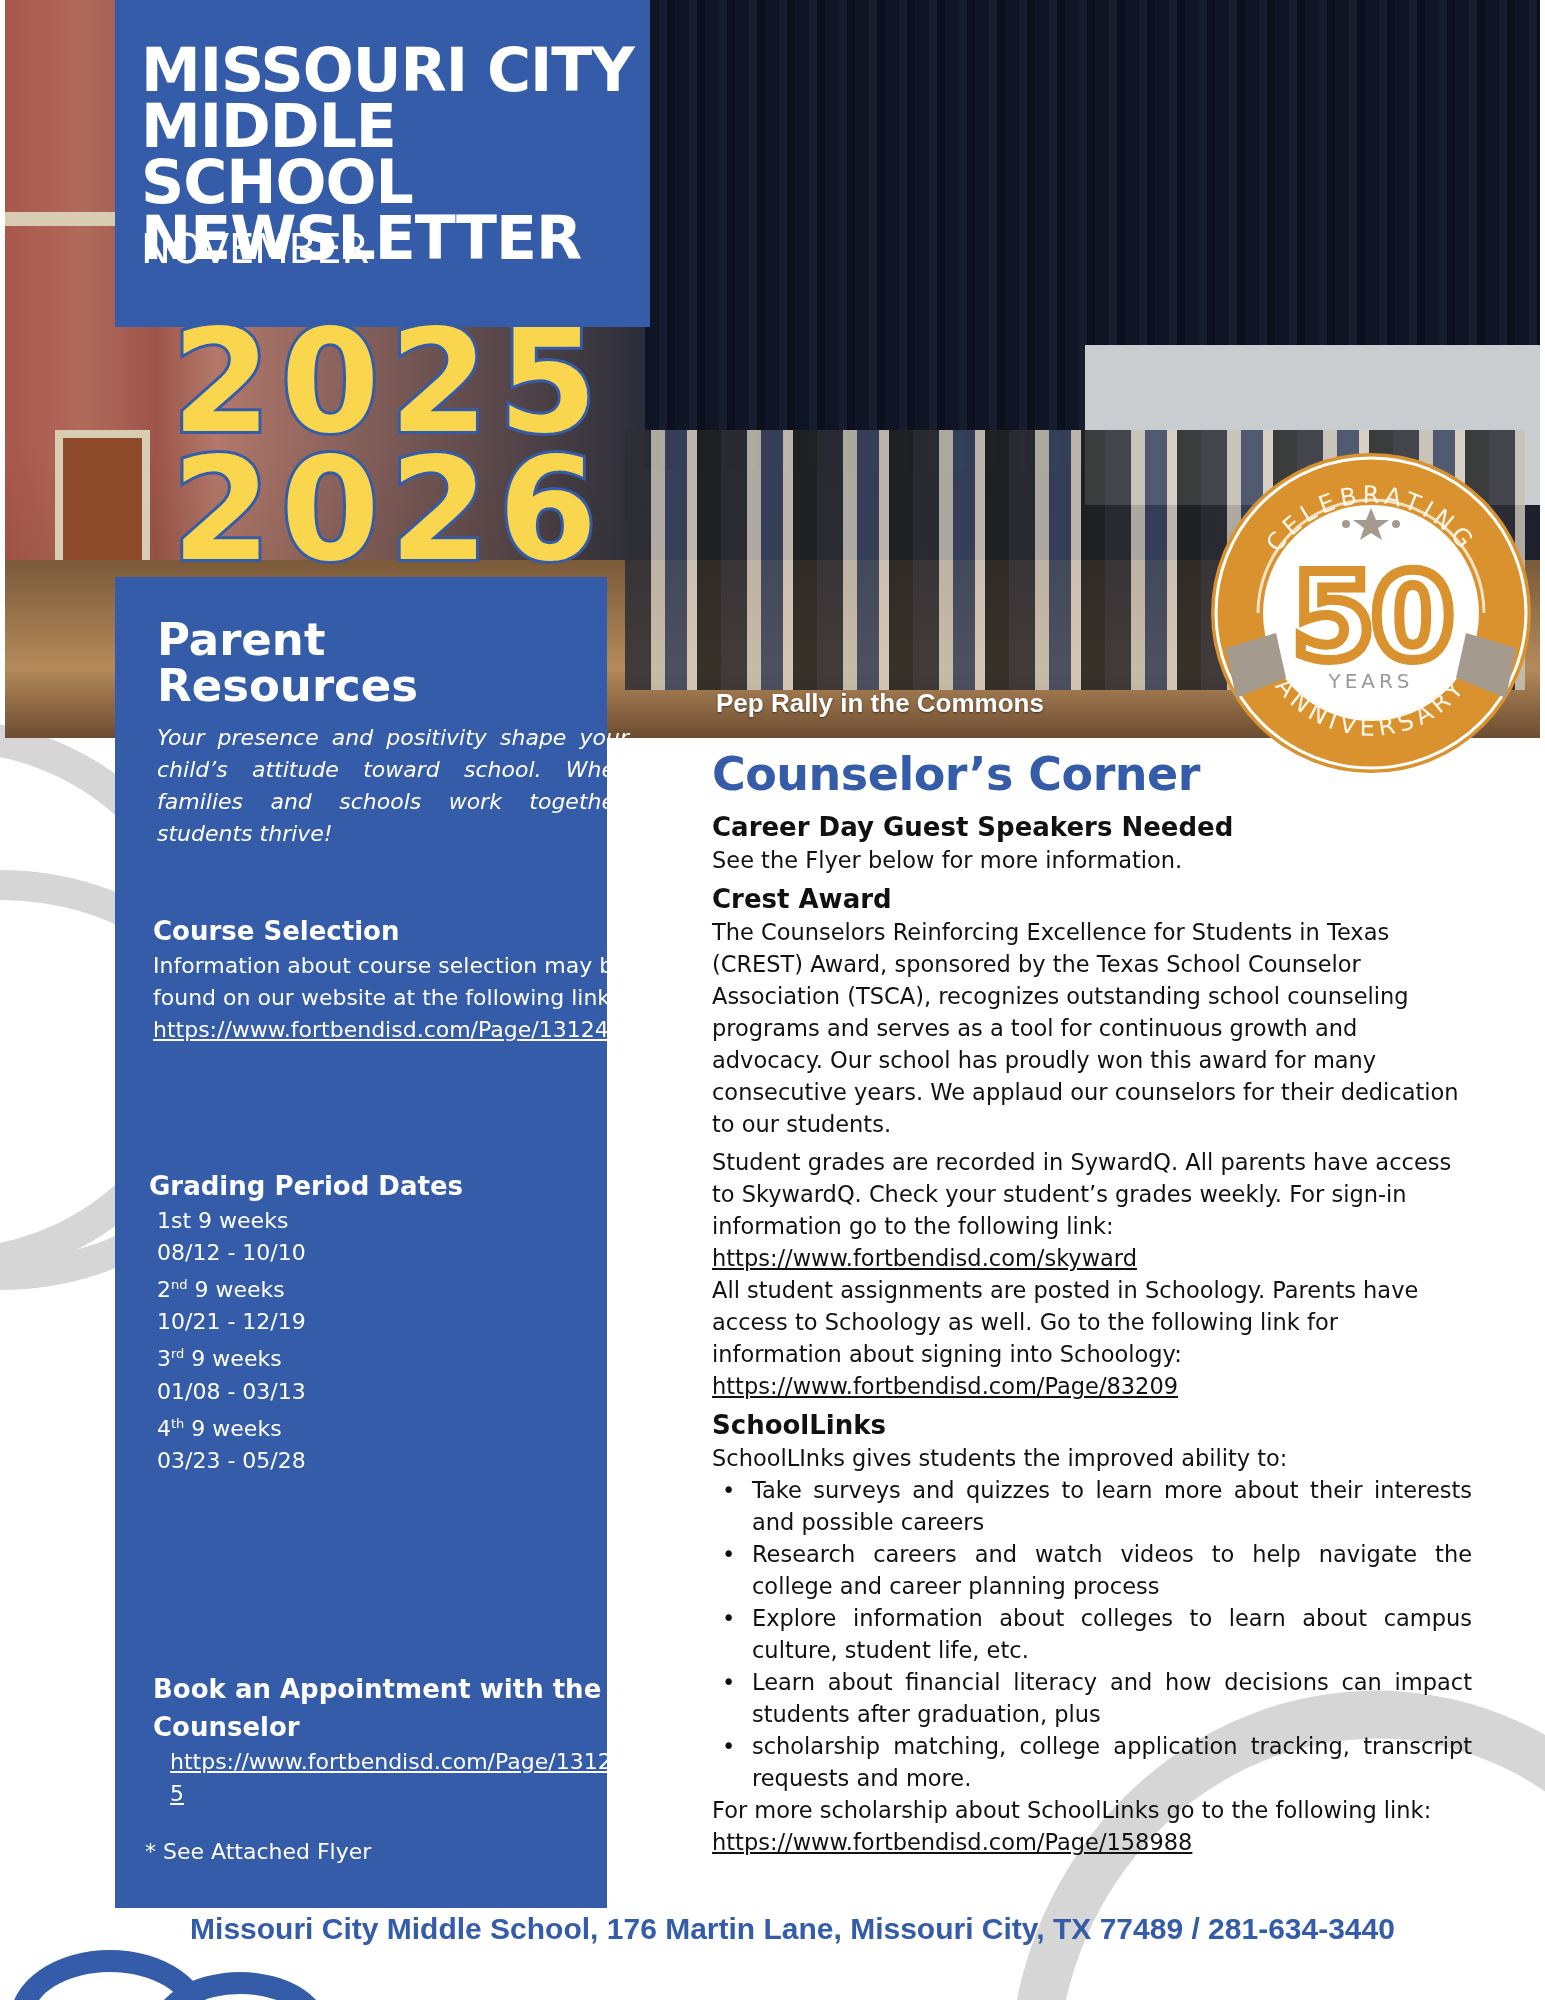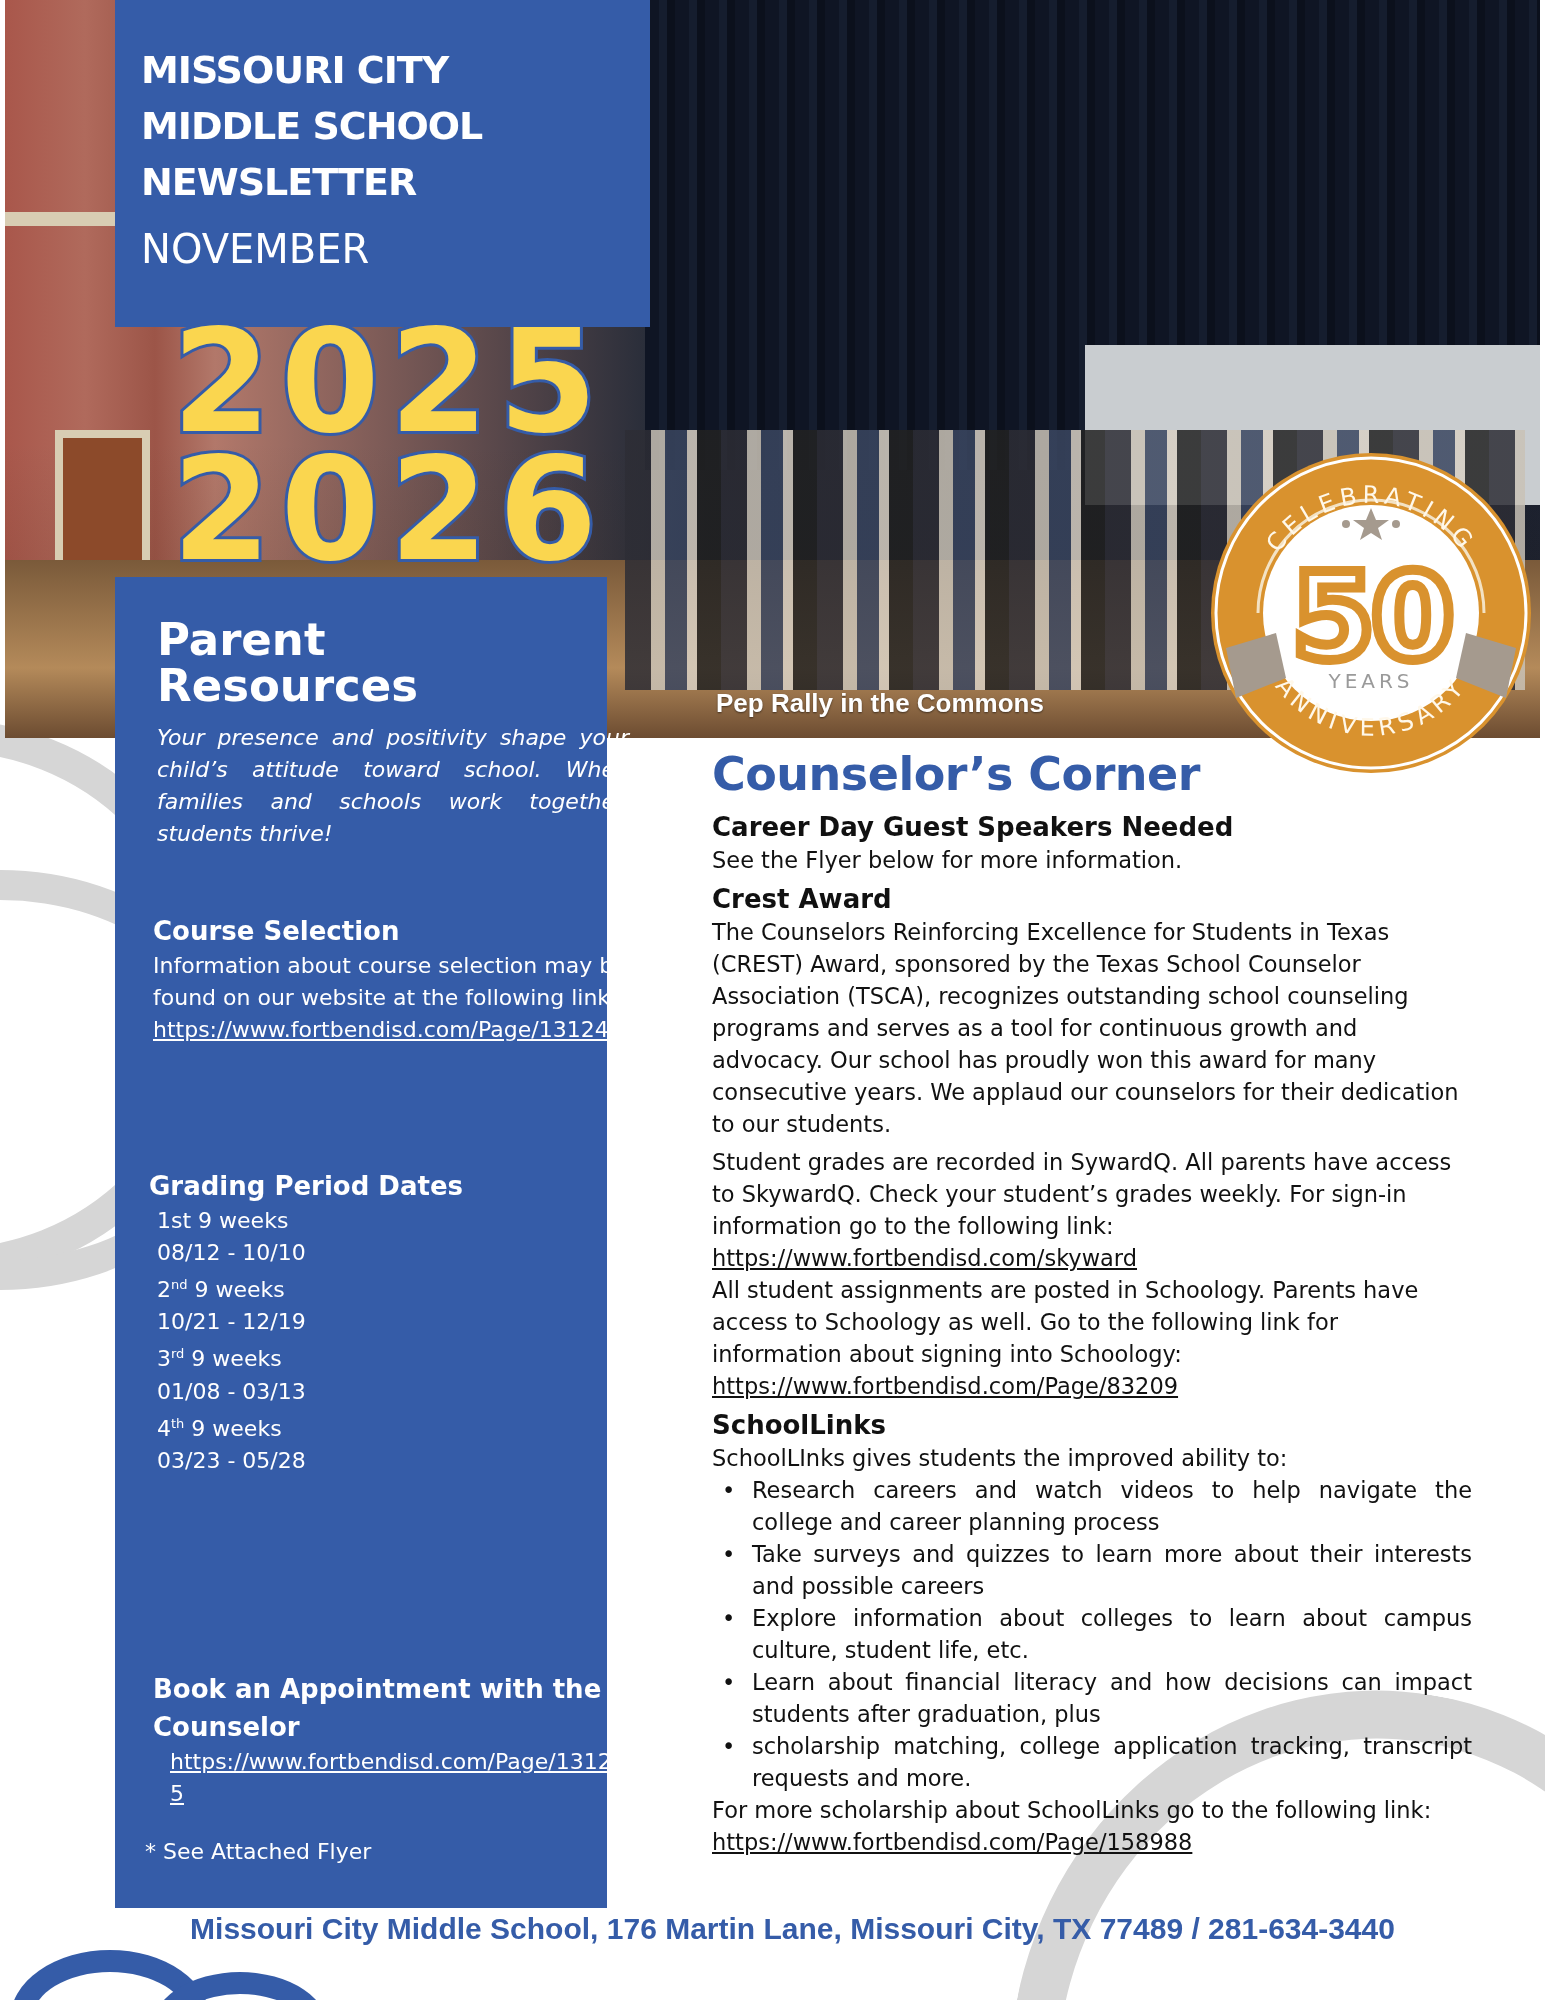--- a/index.html
+++ b/index.html
@@ -40,7 +40,7 @@
     .title-box { position: absolute; left: 115px; top: 0; width: 535px; height: 327px; background: #355ca8; }
     .title-box .title {
       position: absolute; left: 26px; top: 42px; color: #ffffff;
-      font-family: "DejaVu Sans", sans-serif; font-weight: 700; font-size: 38px; line-height: 56px; letter-spacing: -1px;
+      font-family: "DejaVu Sans", sans-serif; font-weight: 700; font-size: 60px; line-height: 56px; letter-spacing: -1px;
     }
     .title-box .month {
       position: absolute; left: 26px; top: 226px; color: #ffffff;

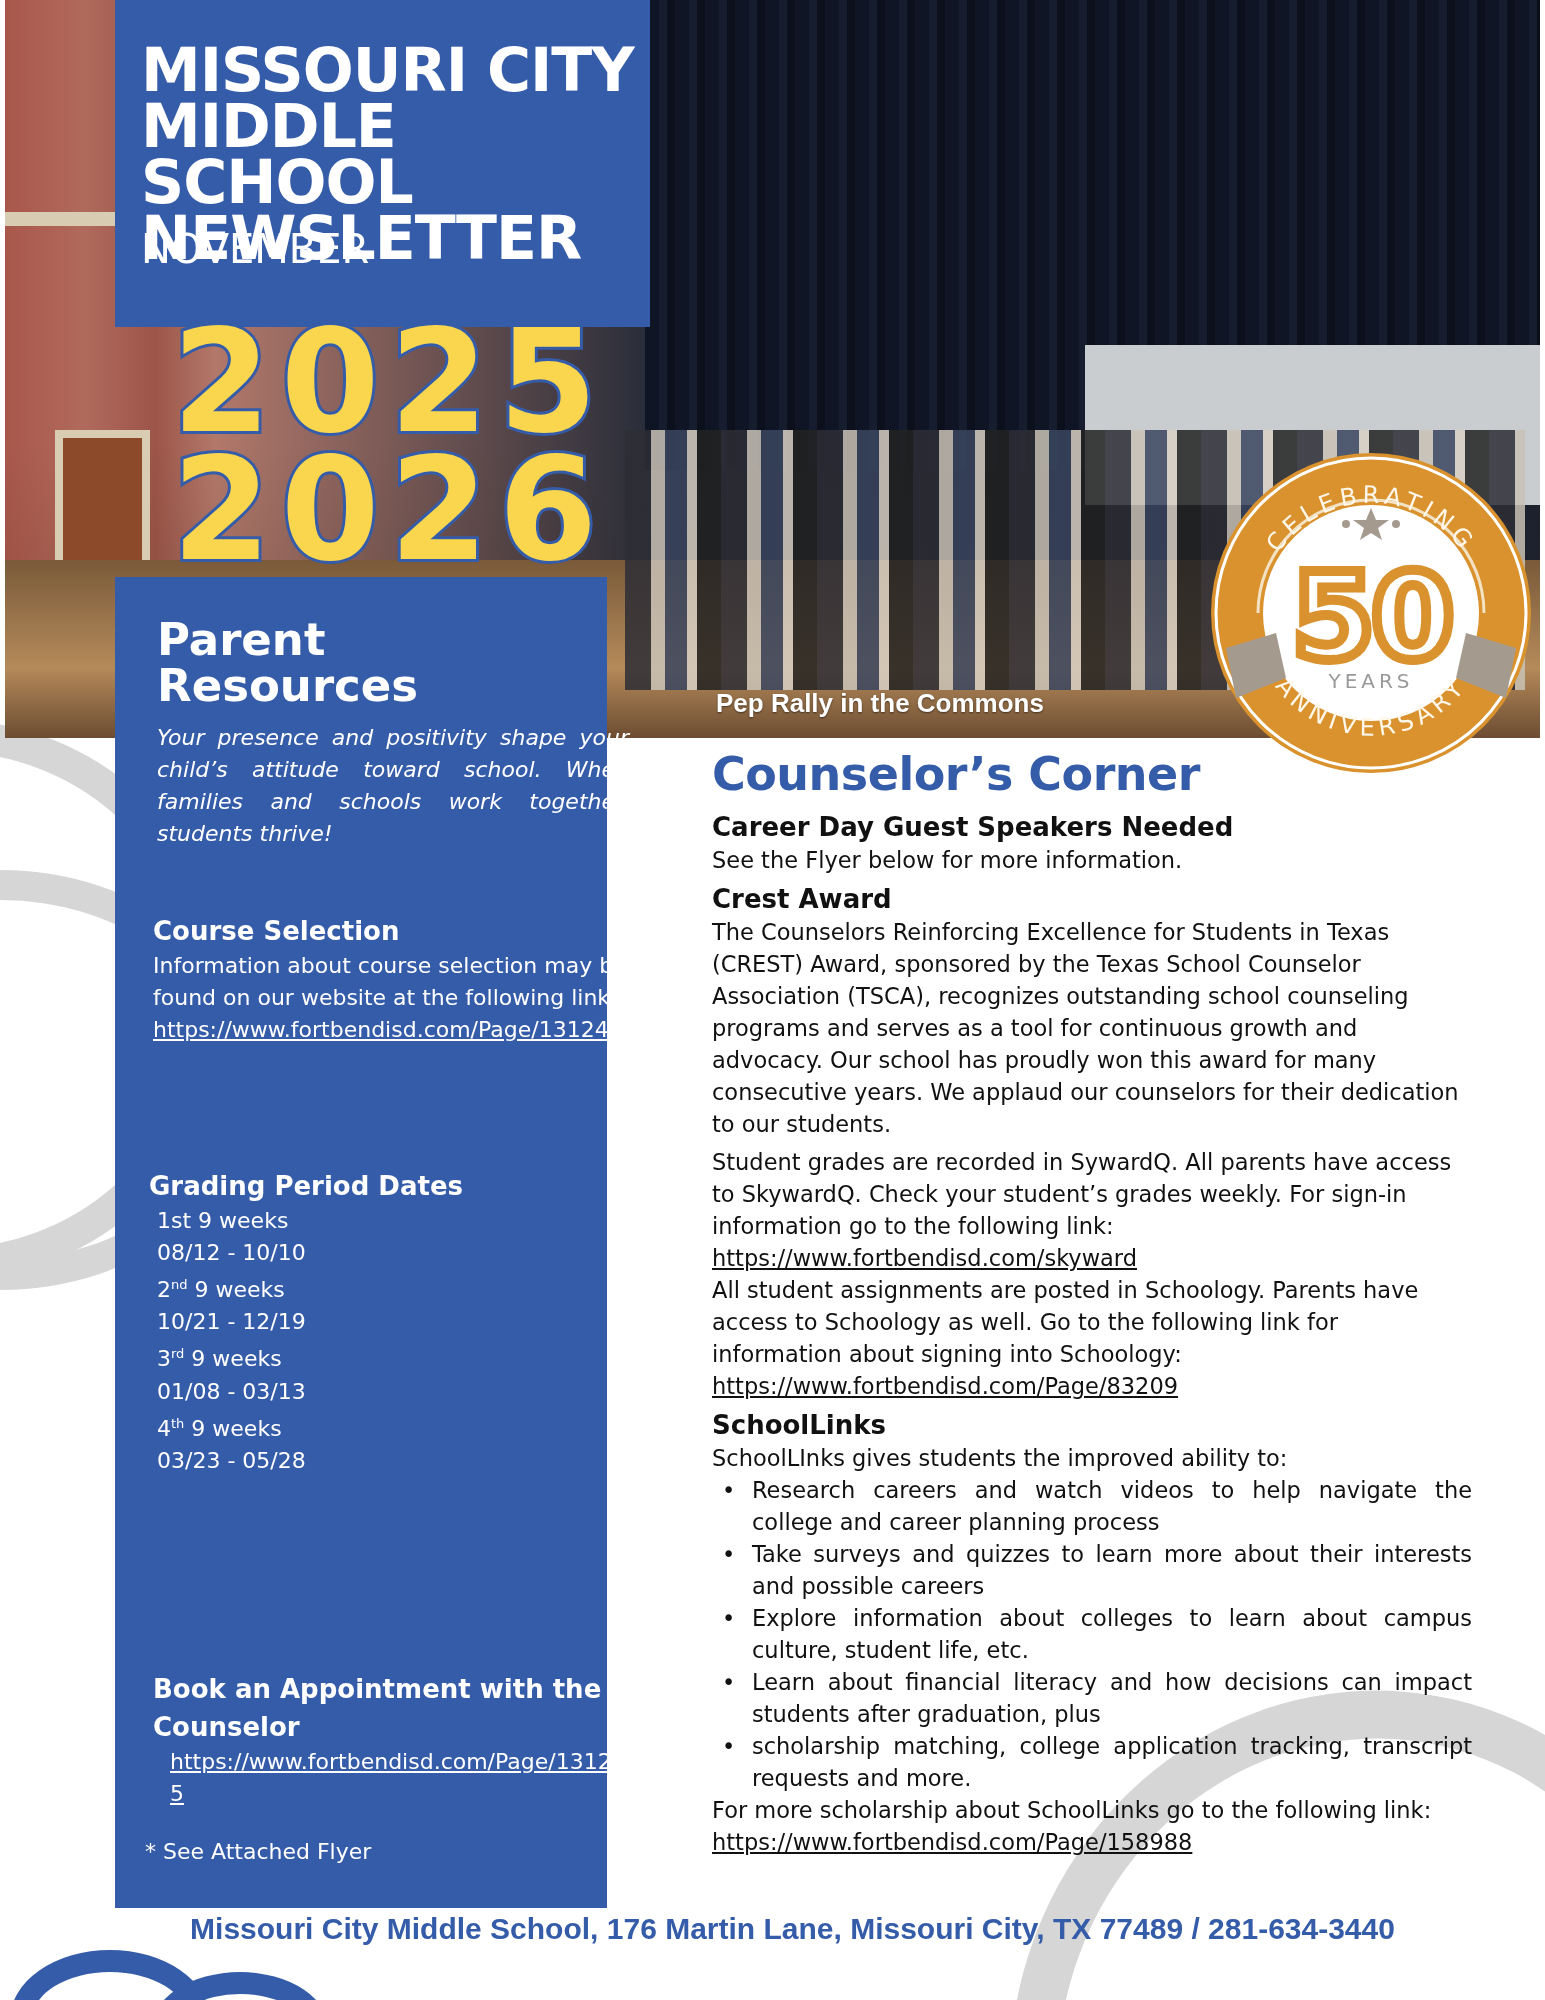--- a/index.html
+++ b/index.html
@@ -213,8 +213,8 @@
     <h4>SchoolLinks</h4>
     <p>SchoolLInks gives students the improved ability to:</p>
     <ul>
+      <li>Take surveys and quizzes to learn more about their interests and possible careers</li>
       <li>Research careers and watch videos to help navigate the college and career planning process</li>
-      <li>Take surveys and quizzes to learn more about their interests and possible careers</li>
       <li>Explore information about colleges to learn about campus culture, student life, etc.</li>
       <li>Learn about financial literacy and how decisions can impact students after graduation, plus</li>
       <li>scholarship matching, college application tracking, transcript requests and more.</li>

